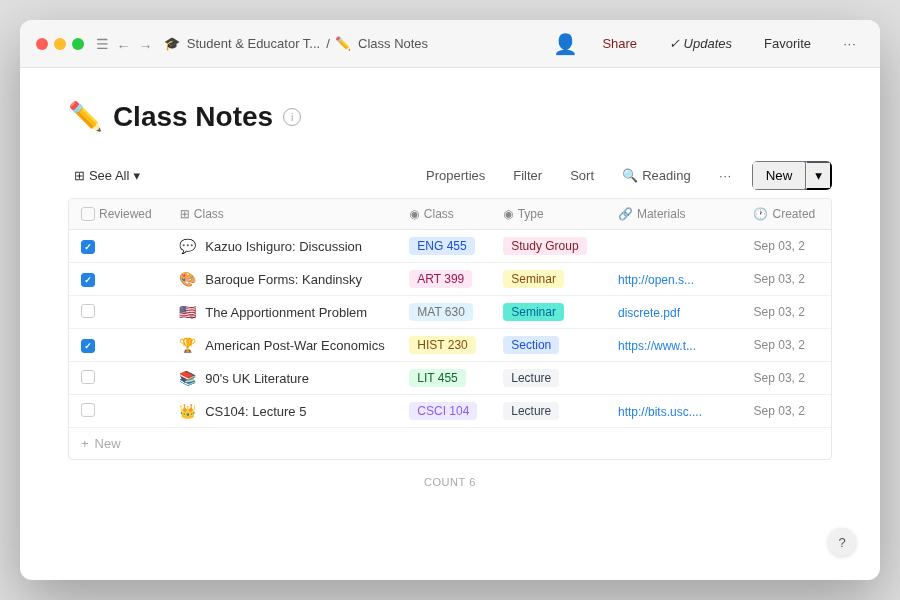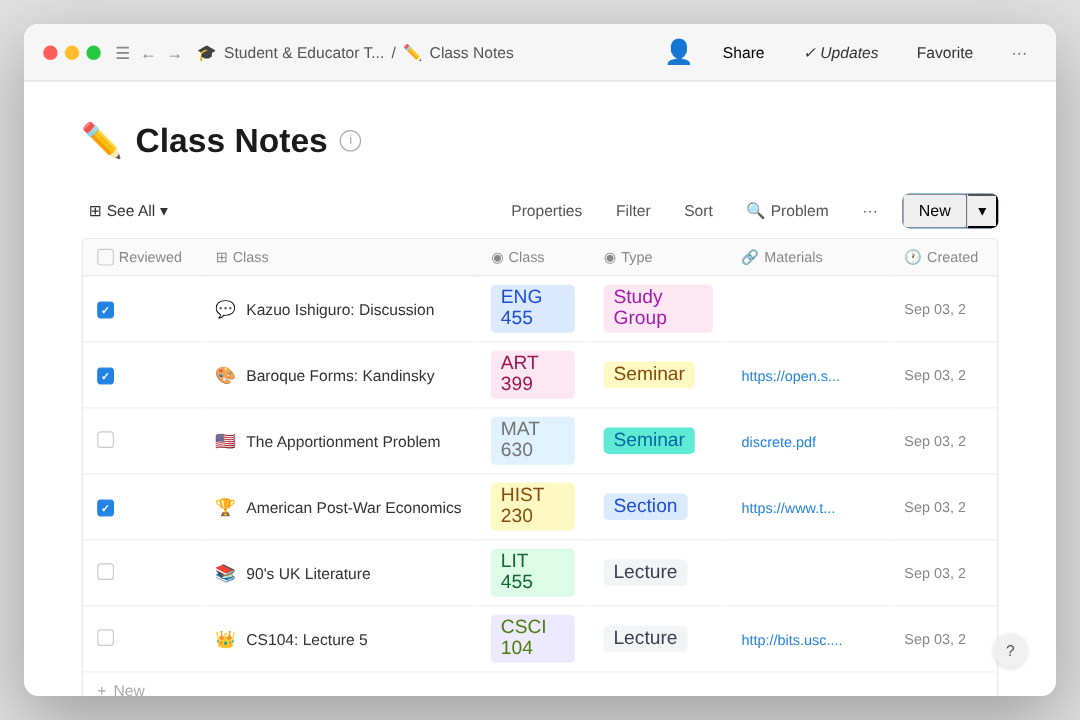--- a/index.html
+++ b/index.html
@@ -63,7 +63,7 @@
       color: #555;
     }
     .titlebar-actions .share-btn {
-      color: #000000;
+      color: #7f1d1d;
       font-weight: 500;
     }
     .titlebar-actions .updates-btn {

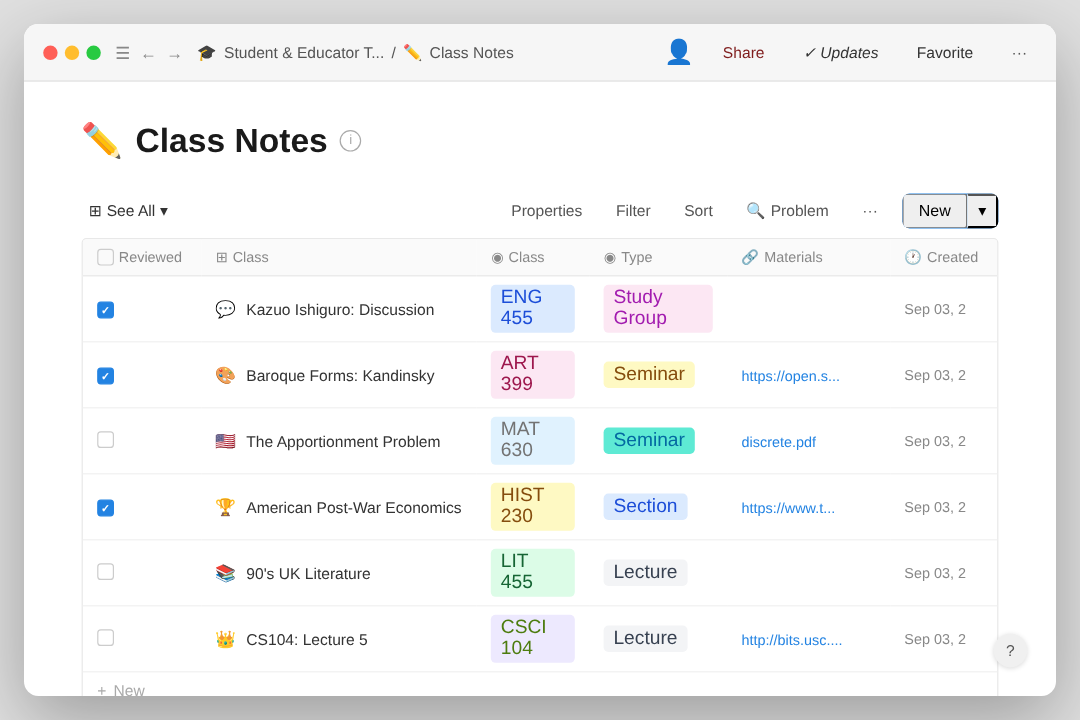--- a/index.html
+++ b/index.html
@@ -338,7 +338,7 @@
         <button class="toolbar-btn">Sort</button>
         <button class="search-btn">
           <span>🔍</span>
-          <span>Problem</span>
+          <span>Reading</span>
         </button>
         <button class="toolbar-btn">···</button>
         <div class="new-btn">

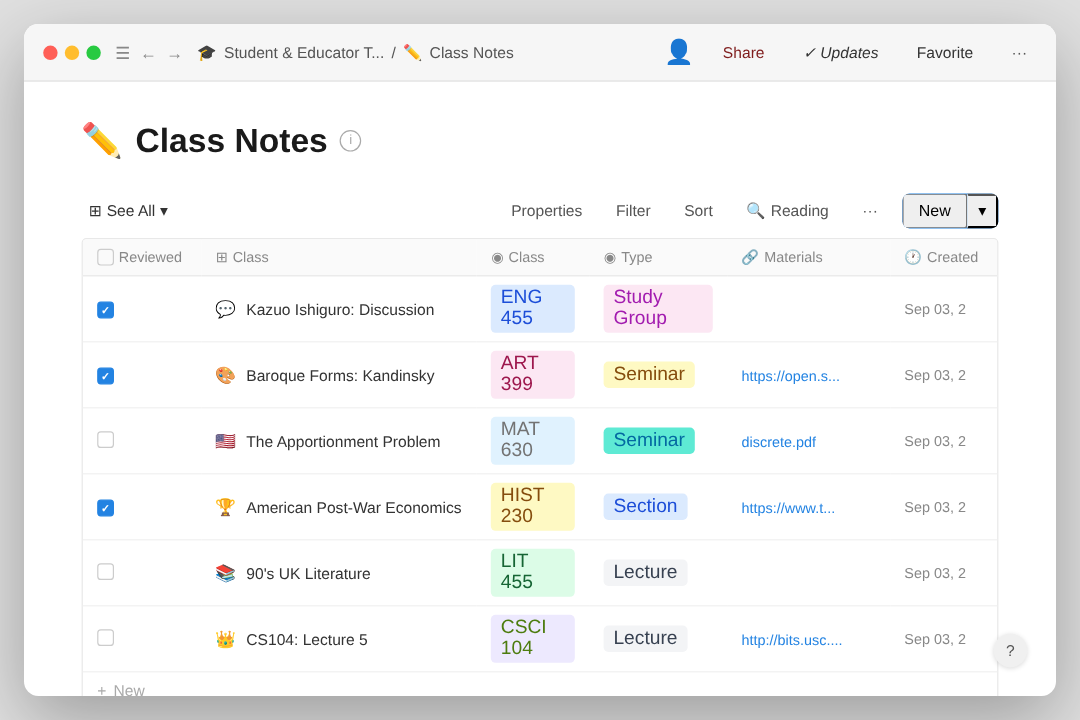--- a/index.html
+++ b/index.html
@@ -220,7 +220,7 @@
       display: inline-block;
       padding: 2px 8px;
       border-radius: 4px;
-      font-size: 16px;
+      font-size: 12px;
       font-weight: 500;
     }
     .tag-eng { background: #dbeafe; color: #1d4ed8; }

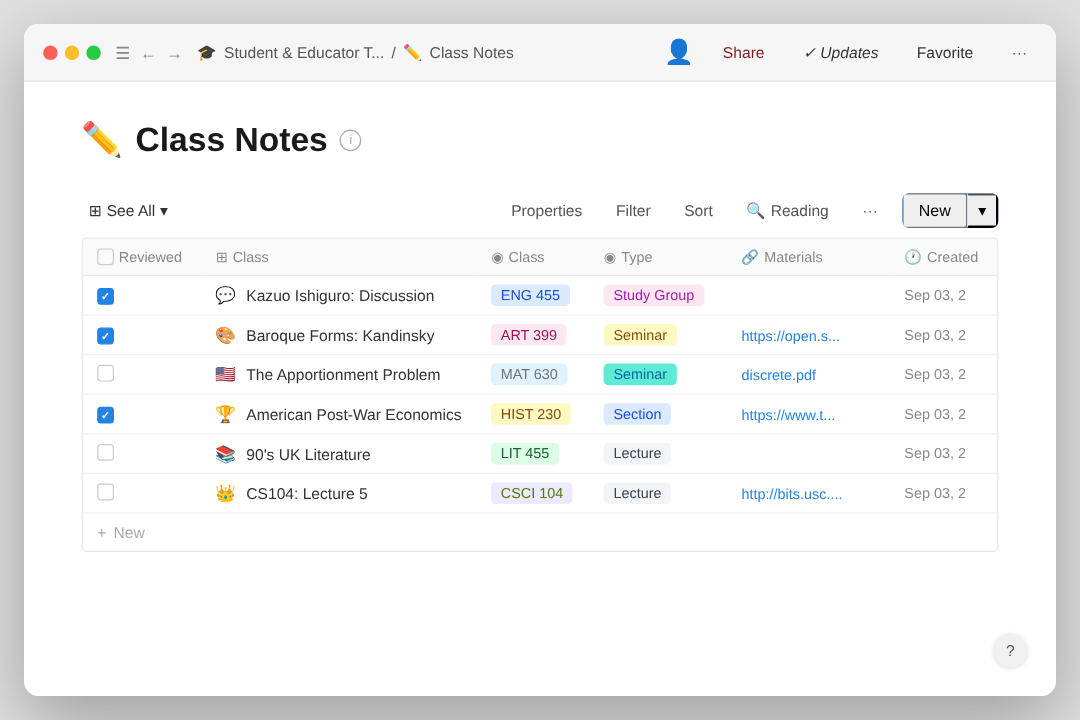--- a/index.html
+++ b/index.html
@@ -229,7 +229,7 @@
     .tag-hist { background: #fef9c3; color: #854d0e; }
     .tag-lit { background: #dcfce7; color: #166534; }
     .tag-csci { background: #ede9fe; color: #4d7c0f; }
-    .type-study { background: #fce7f3; color: #a21caf; }
+    .type-study { background: #fce7f3; color: #7f1d1d; }
     .type-reading { background: #fef9c3; color: #854d0e; }
     .type-seminar { background: #5eead4; color: #0369a1; }
     .type-section { background: #dbeafe; color: #1d4ed8; }

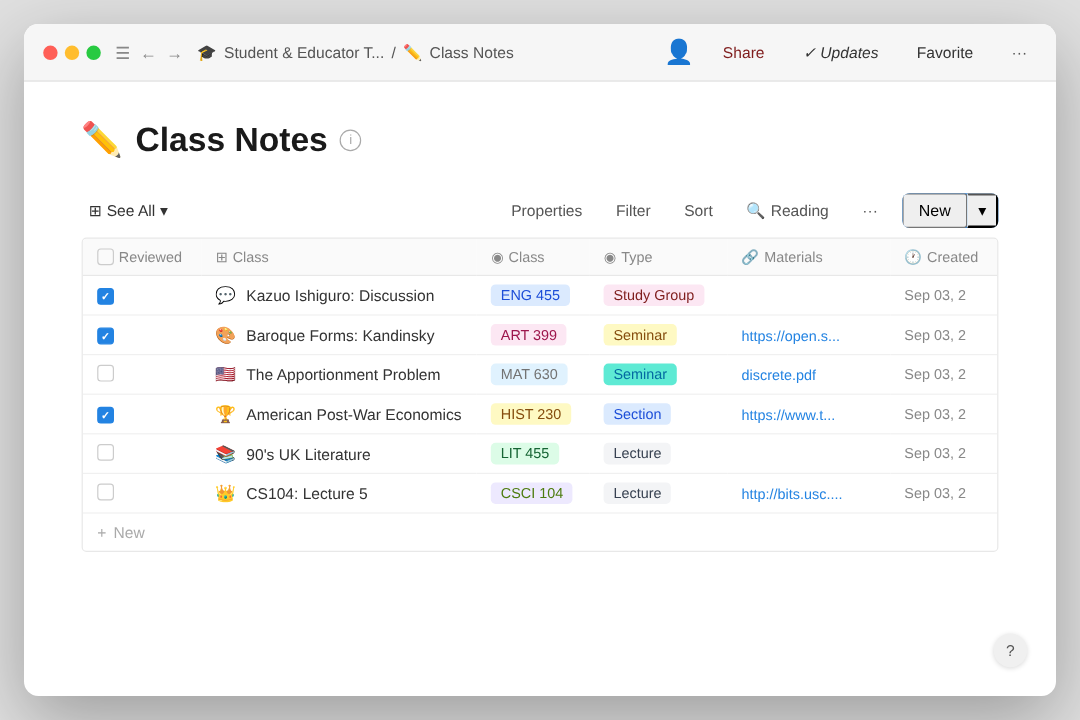--- a/index.html
+++ b/index.html
@@ -415,7 +415,7 @@
                 </td>
                 <td><span class="tag tag-art">ART 399</span></td>
                 <td><span class="tag type-reading">Seminar</span></td>
-                <td><a class="link-text" href="#">https://open.s...</a></td>
+                <td><a class="link-text" href="#">http://open.s...</a></td>
                 <td style="font-size: 12px; color: rgb(136, 136, 136);">Sep 03, 2</td>
               </tr>
               <tr>

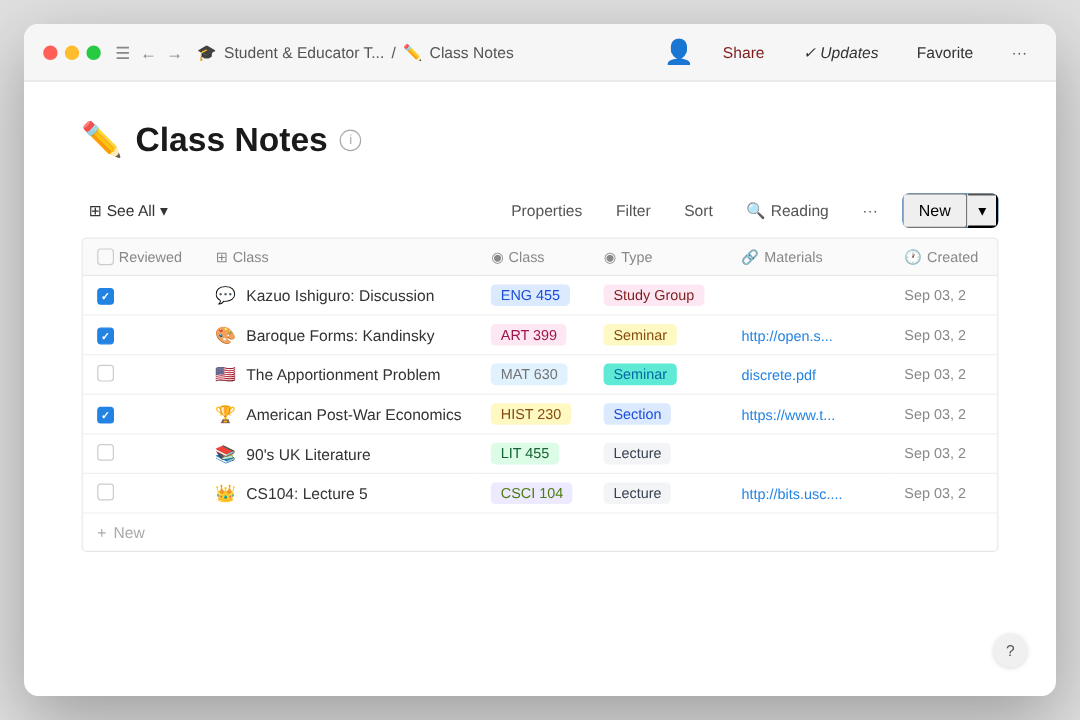--- a/index.html
+++ b/index.html
@@ -228,7 +228,7 @@
     .tag-mat { background: #e0f2fe; color: #737373; }
     .tag-hist { background: #fef9c3; color: #854d0e; }
     .tag-lit { background: #dcfce7; color: #166534; }
-    .tag-csci { background: #ede9fe; color: #4d7c0f; }
+    .tag-csci { background: #ede9fe; color: #8b5cf6; }
     .type-study { background: #fce7f3; color: #7f1d1d; }
     .type-reading { background: #fef9c3; color: #854d0e; }
     .type-seminar { background: #5eead4; color: #0369a1; }

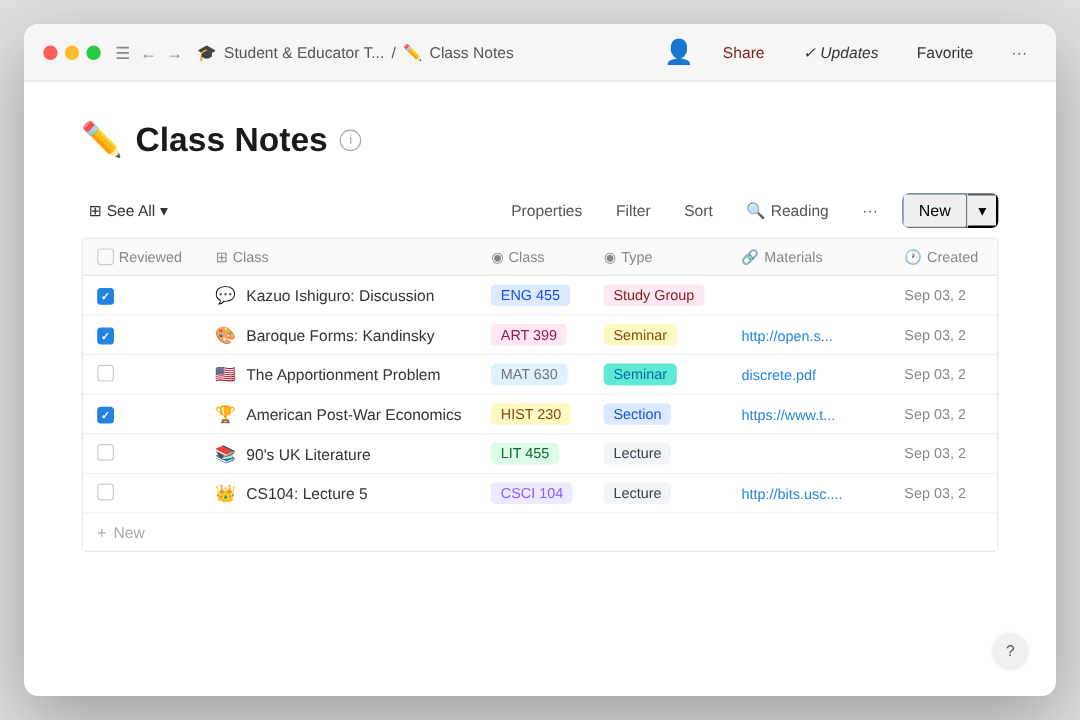--- a/index.html
+++ b/index.html
@@ -478,6 +478,11 @@
         </div>
       </div>
 
+      <div class="count-row">
+        <span>COUNT</span>
+        <span> </span>
+        <span>6</span>
+      </div>
     </div>
   </div>
   <button class="help-btn">?</button>

